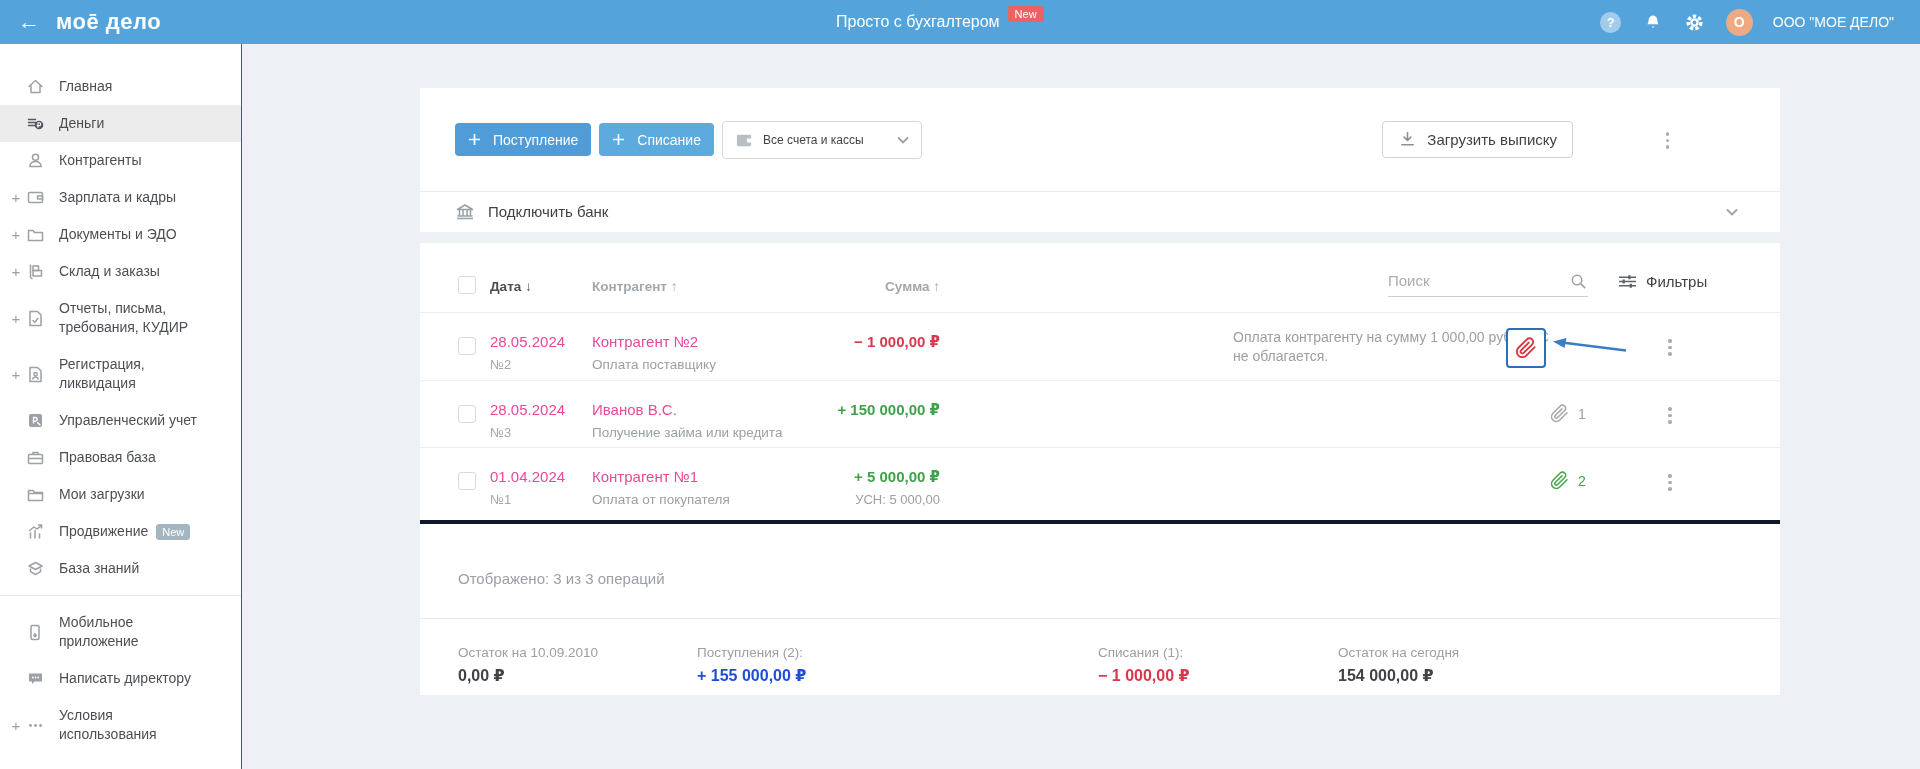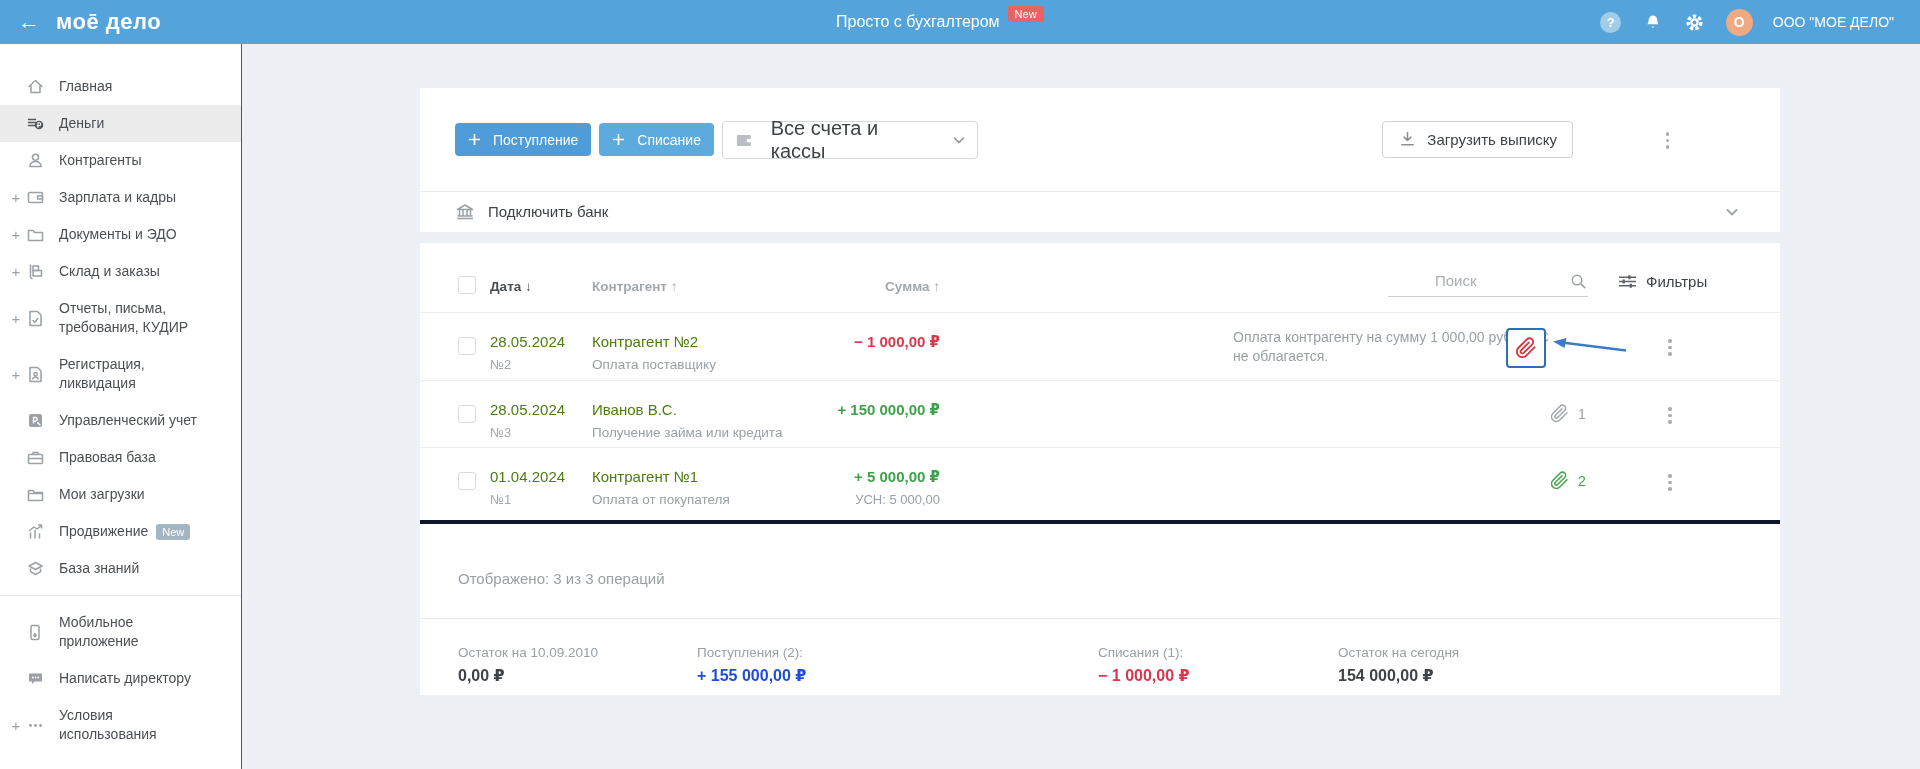--- a/index.html
+++ b/index.html
@@ -68,9 +68,9 @@
   .btn-income { background:#4f9cd8; }
   .btn-expense { background:#5caade; margin-left:8px; }
   .select-box {
-    position:absolute; left:302px; top:33px; width:256px; height:38px;
+    position:absolute; left:302px; top:33px; width:200px; height:38px;
     border:1px solid #d5d8dc; border-radius:4px; display:flex; align-items:center;
-    padding:0 12px; gap:17px; font-size:20px; color:#3f4347; background:#fff;
+    padding:0 12px; gap:9px; font-size:12px; color:#3f4347; background:#fff;
   }
   .select-box .chev { margin-left:auto; }
   .btn-outline {

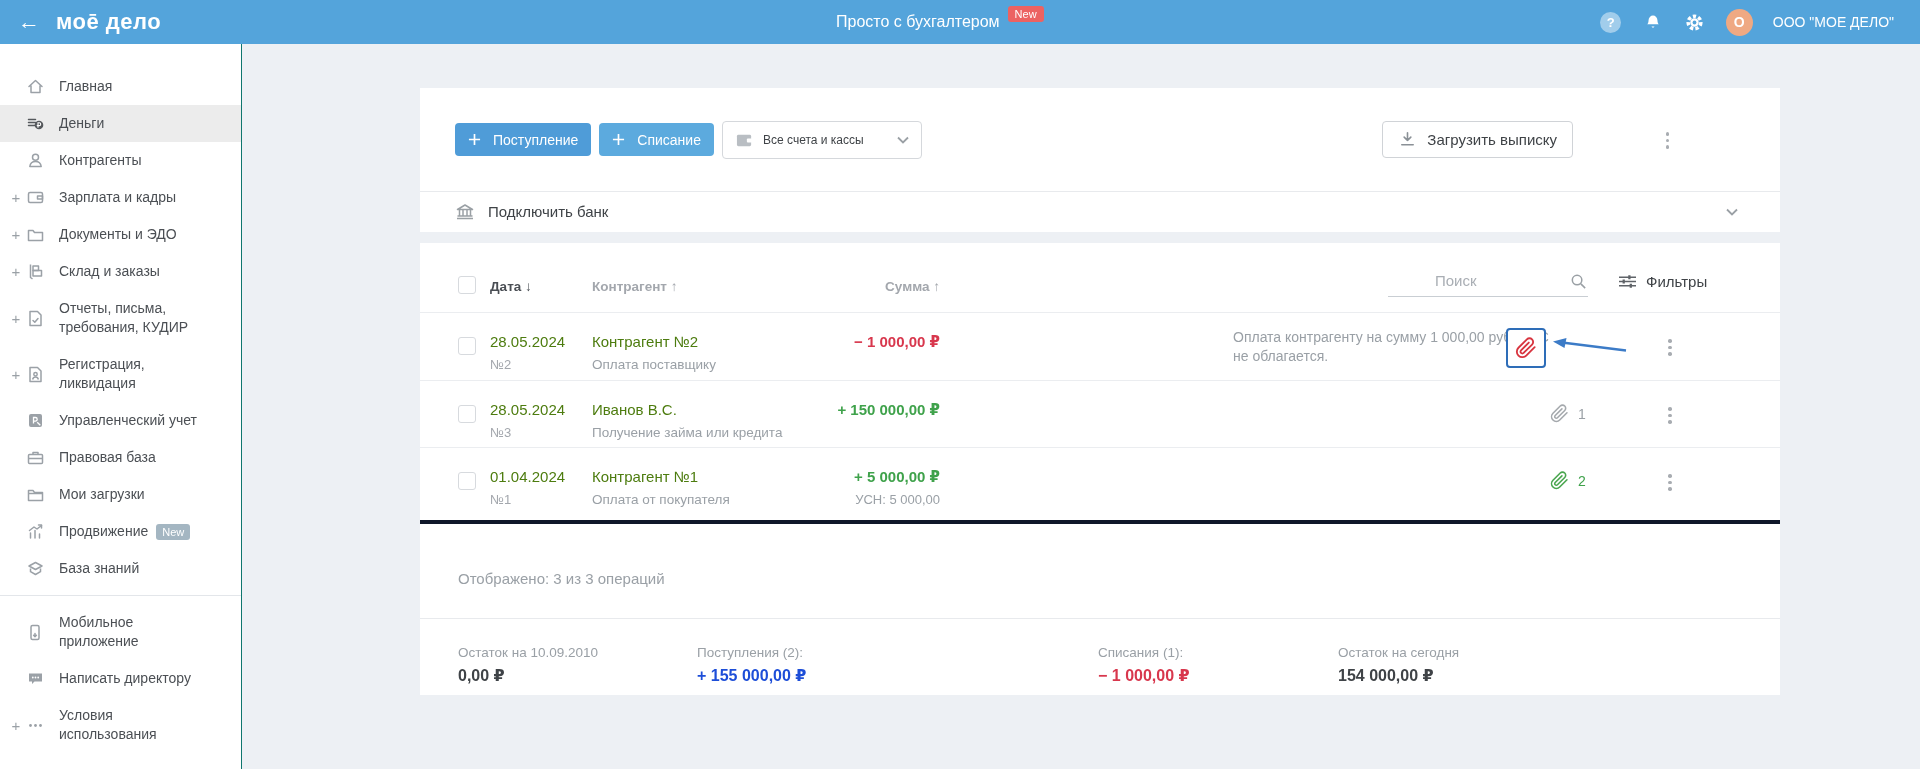--- a/index.html
+++ b/index.html
@@ -119,7 +119,7 @@
   .search-wrap { position:absolute; left:968px; top:26px; width:200px; border-bottom:1px solid #c9ced3; height:28px; }
   .search-input {
     border:none; outline:none; width:170px; font-size:15px; font-family:inherit;
-    color:#4c1d95; padding:3px 0; background:transparent;margin-left:47px;
+    color:#4c1d95; padding:3px 0; background:transparent;
   }
   .search-input::placeholder { color:#a9aeb4; }
   .search-icon { position:absolute; right:0; top:3px; }

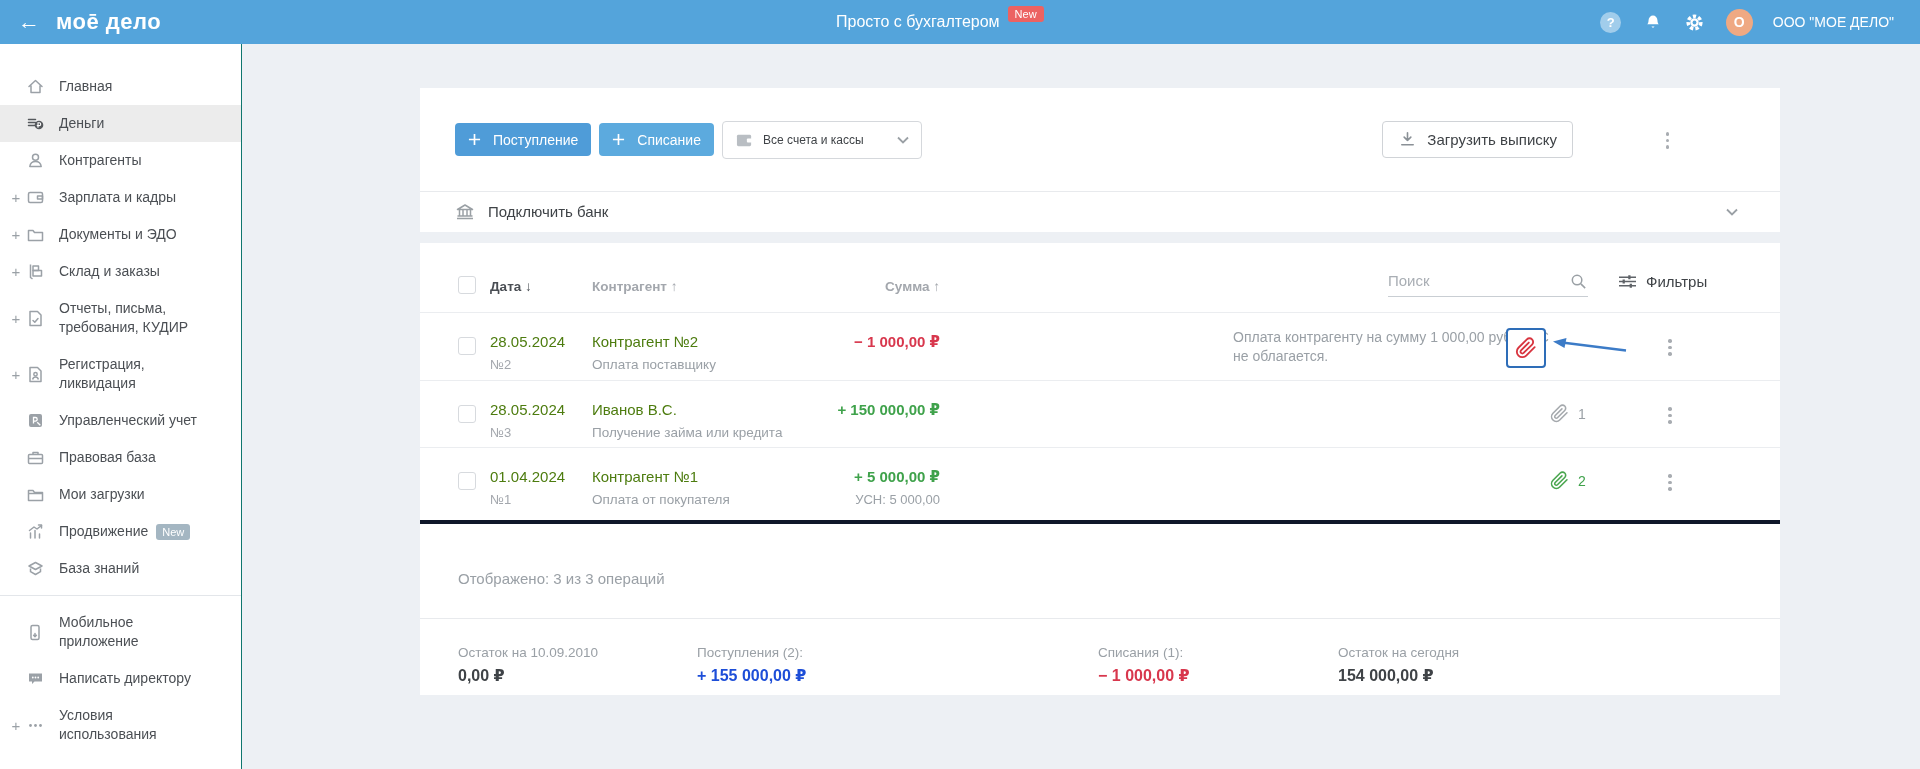--- a/index.html
+++ b/index.html
@@ -106,7 +106,7 @@
   .c-kebab { left:1244px; }
   .hdr-col { font-size:13.5px; font-weight:bold; color:#a3a7ad; top:36px; }
   .hdr-col.dark { color:#4a4e54; }
-  .line1 { top:20px; font-size:15px; color:#4d7c0f; }
+  .line1 { top:20px; font-size:15px; color:#ec4899; }
   .line2 { top:44px; font-size:13px; color:#a3a7ad; }
   .amt { font-weight:bold; font-size:15px; }
   .amt.neg { color:#d8374d; }

